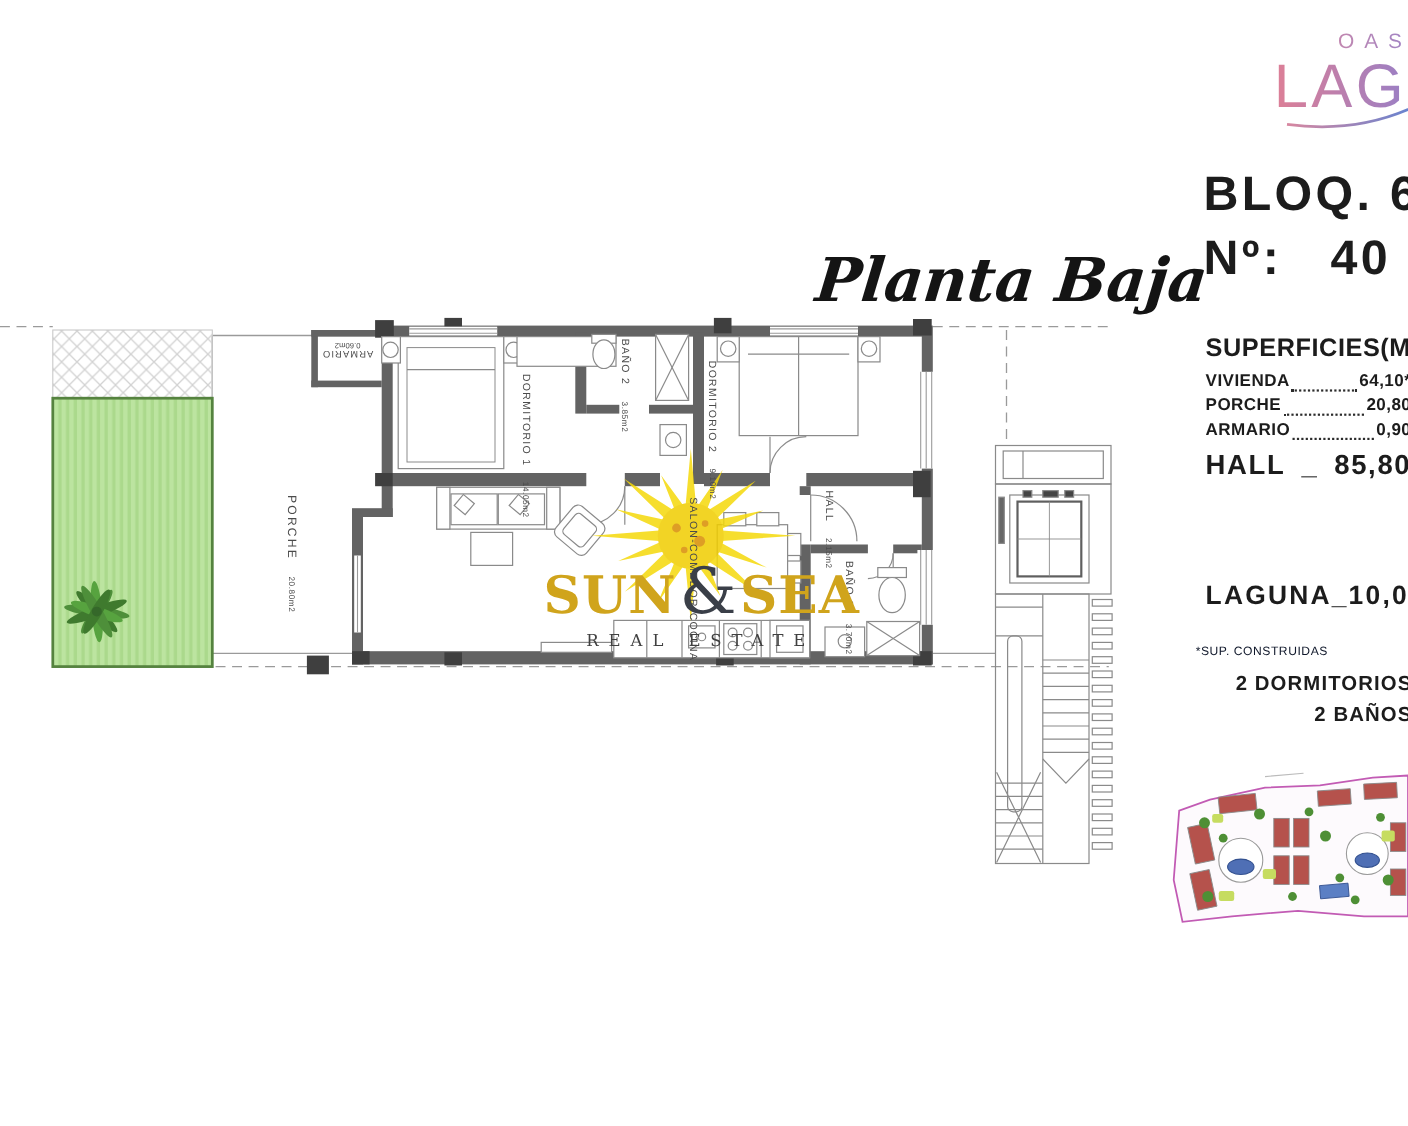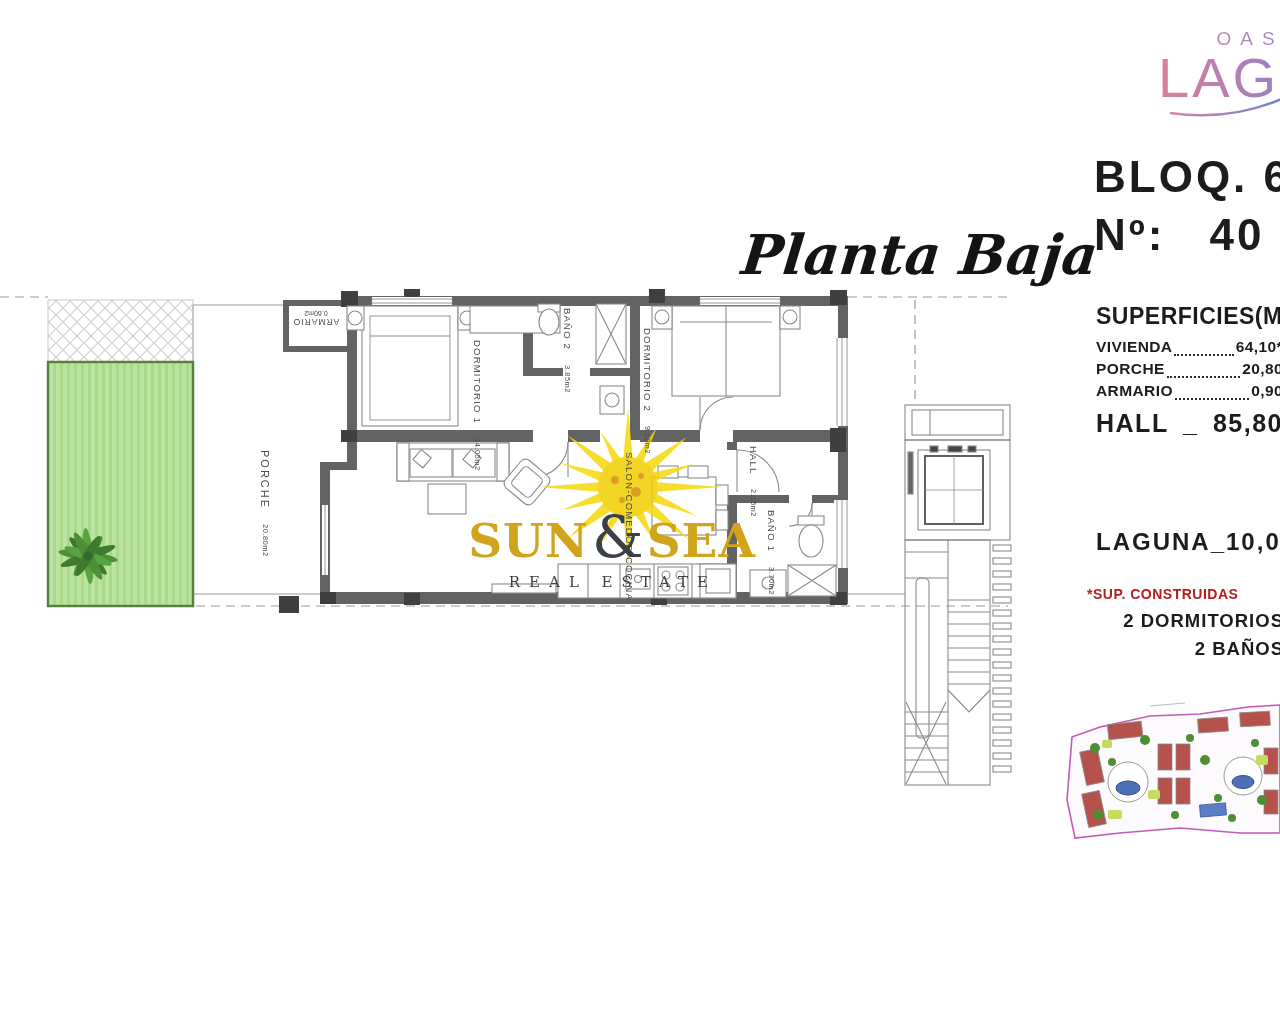--- a/index.html
+++ b/index.html
@@ -45,7 +45,7 @@
   .flip .ra{font-size:7px;display:block;}
 
   
-  .wm-text{left:507px;top:503px;width:210px;text-align:right;z-index:4;}
+  .wm-text{left:533px;top:503px;width:210px;text-align:left;z-index:4;}
   .wm-brand{display:flex;justify-content:center;align-items:baseline;
             font-family:"DejaVu Serif",serif;font-weight:700;}
   .wm-brand .w{font-size:47px;color:#d0a41c;letter-spacing:1px;}

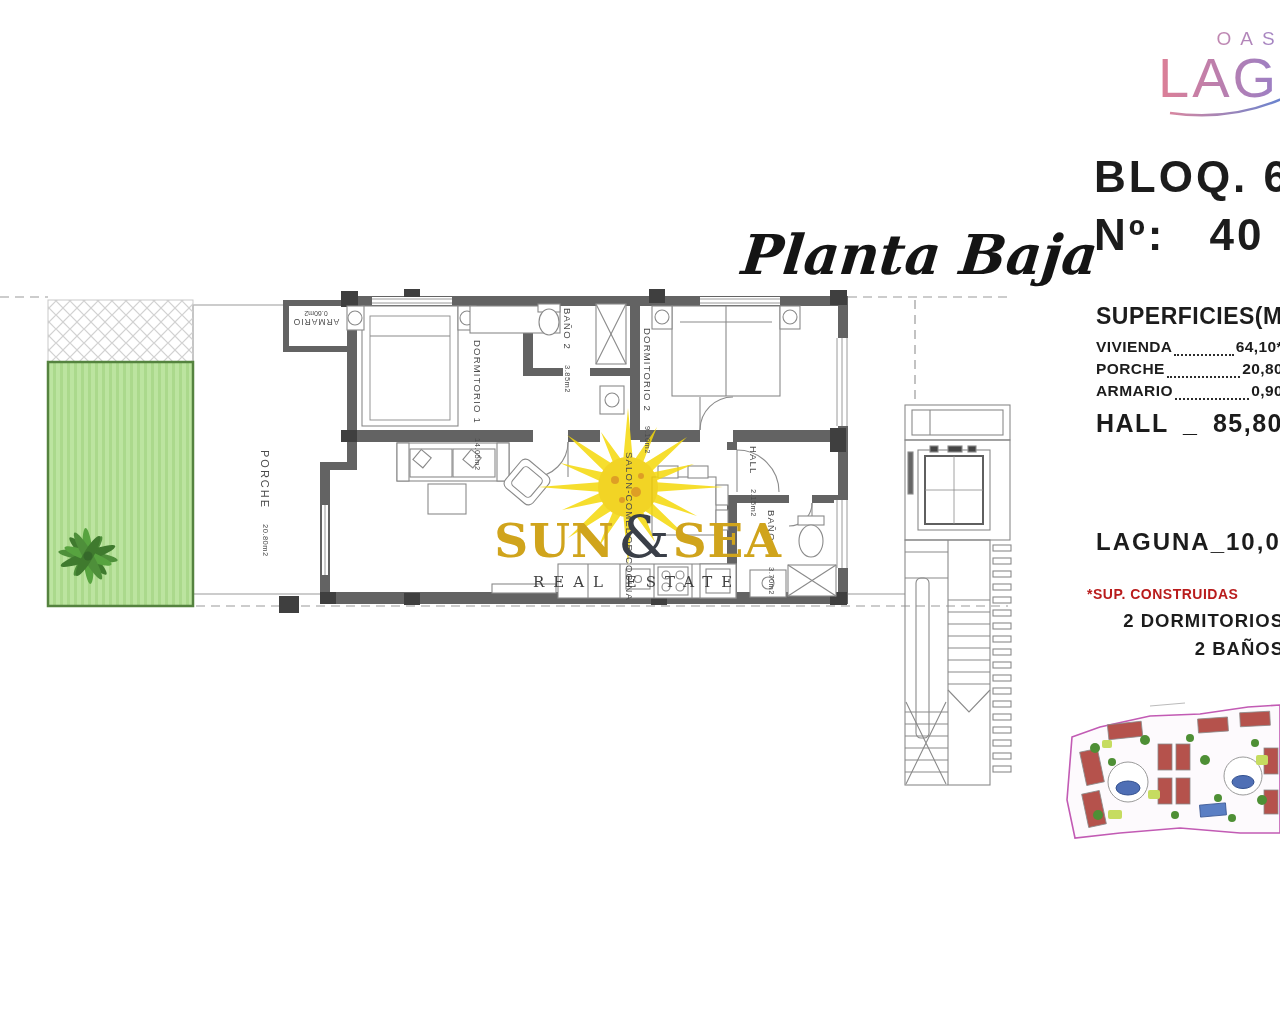--- a/index.html
+++ b/index.html
@@ -28,7 +28,7 @@
           letter-spacing:1.5px;margin-top:9px;}
   .jardin{left:1096px;top:528px;width:187px;display:flex;justify-content:space-between;align-items:baseline;
           font-weight:700;font-size:24px;letter-spacing:2px;color:#1c1c1c;}
-  .footnote{left:1087px;top:586px;font-weight:700;font-size:14px;letter-spacing:.5px;color:#b91c1c;}
+  .footnote{left:1087px;top:586px;font-weight:400;font-size:11px;letter-spacing:.5px;color:#0f172a;}
   .features{left:1086px;top:607px;width:198px;text-align:right;font-weight:700;font-size:18.5px;
             letter-spacing:1px;line-height:28px;color:#1c1c1c;}
 

